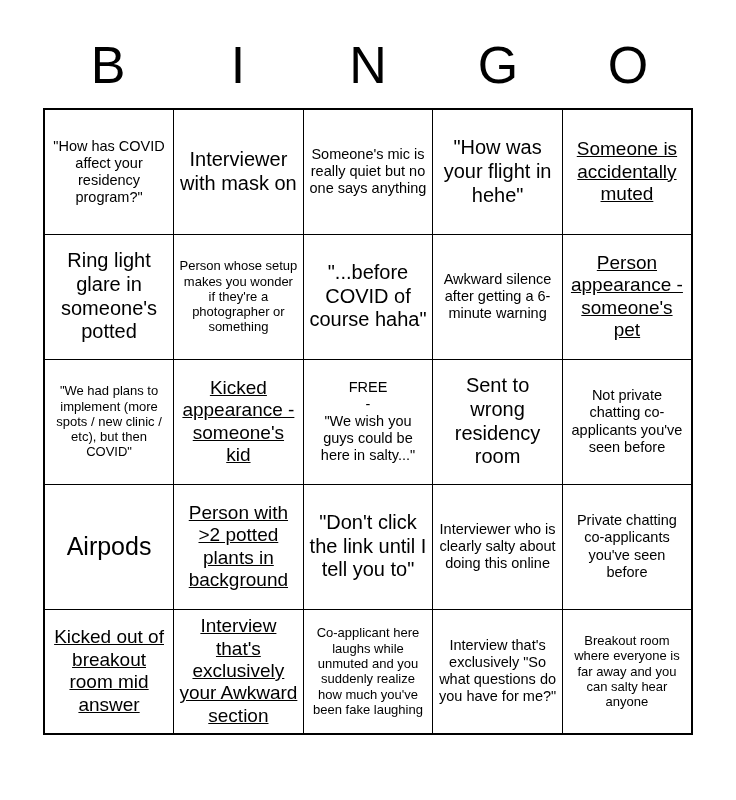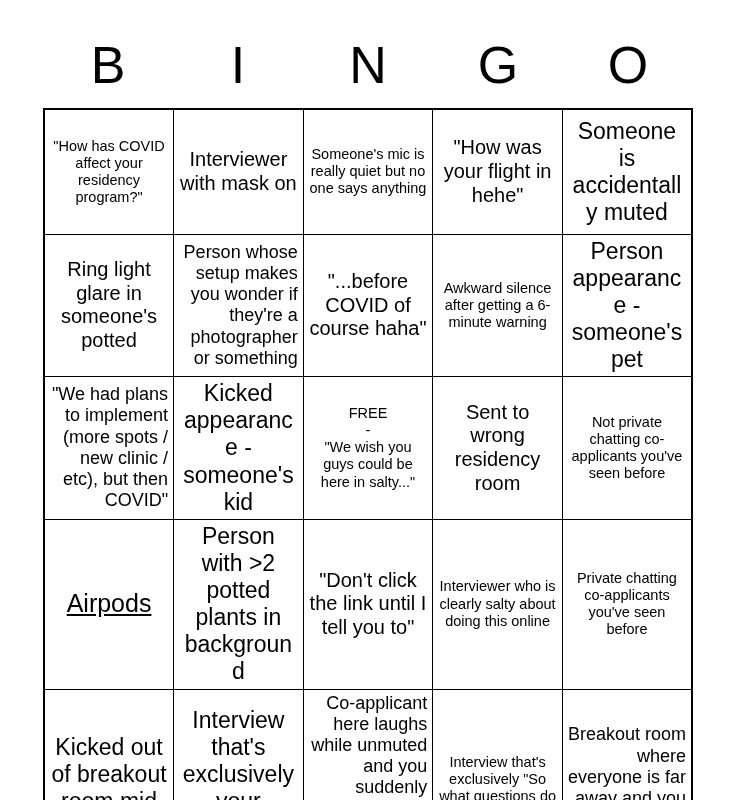--- a/index.html
+++ b/index.html
@@ -65,7 +65,7 @@
   
   .fs-xl { font-size: 25px; text-decoration: underline; }
   .fs-lg { font-size: 20px; }
-  .fs-md { font-size: 23px; }
+  .fs-md { font-size: 19px; text-decoration: underline; }
   .fs-sm { font-size: 14.5px; }
   .fs-xs { font-size: 18px; text-align: right; }
 </style>

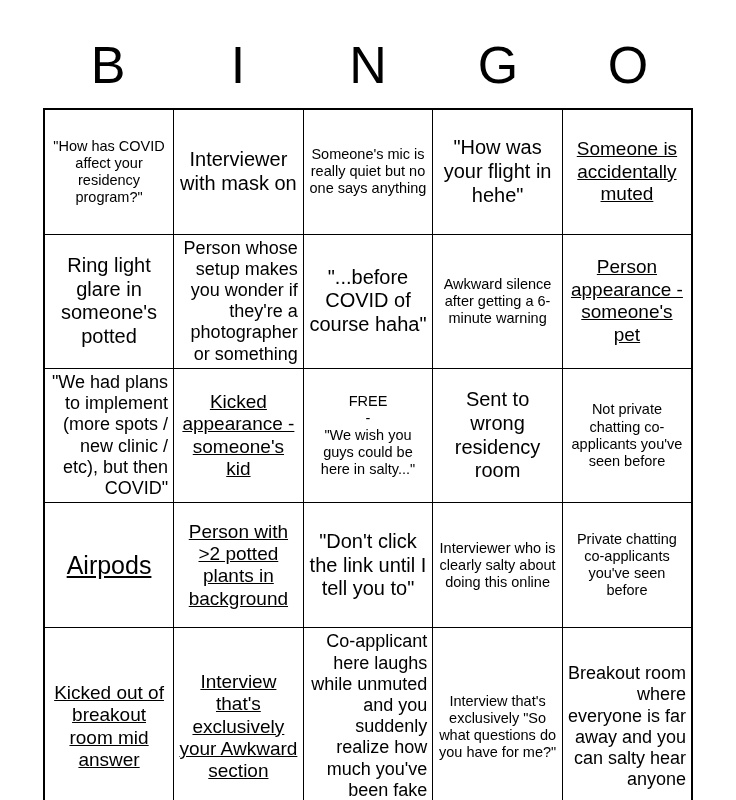--- a/index.html
+++ b/index.html
@@ -67,7 +67,7 @@
   .fs-lg { font-size: 20px; }
   .fs-md { font-size: 19px; text-decoration: underline; }
   .fs-sm { font-size: 14.5px; }
-  .fs-xs { font-size: 18px; text-align: right; }
+  .fs-xs { font-size: 13px; }
 </style>
 </head>
 <body>

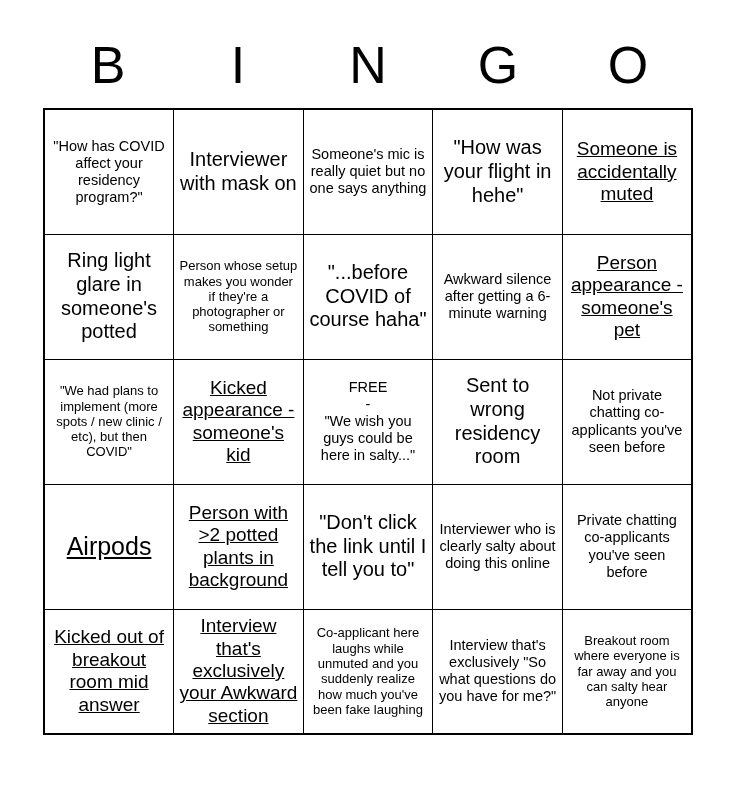--- a/index.html
+++ b/index.html
@@ -63,7 +63,7 @@
     white-space: pre-line;
   }
   
-  .fs-xl { font-size: 25px; text-decoration: underline; }
+  .fs-xl { font-size: 25px; }
   .fs-lg { font-size: 20px; }
   .fs-md { font-size: 19px; text-decoration: underline; }
   .fs-sm { font-size: 14.5px; }

